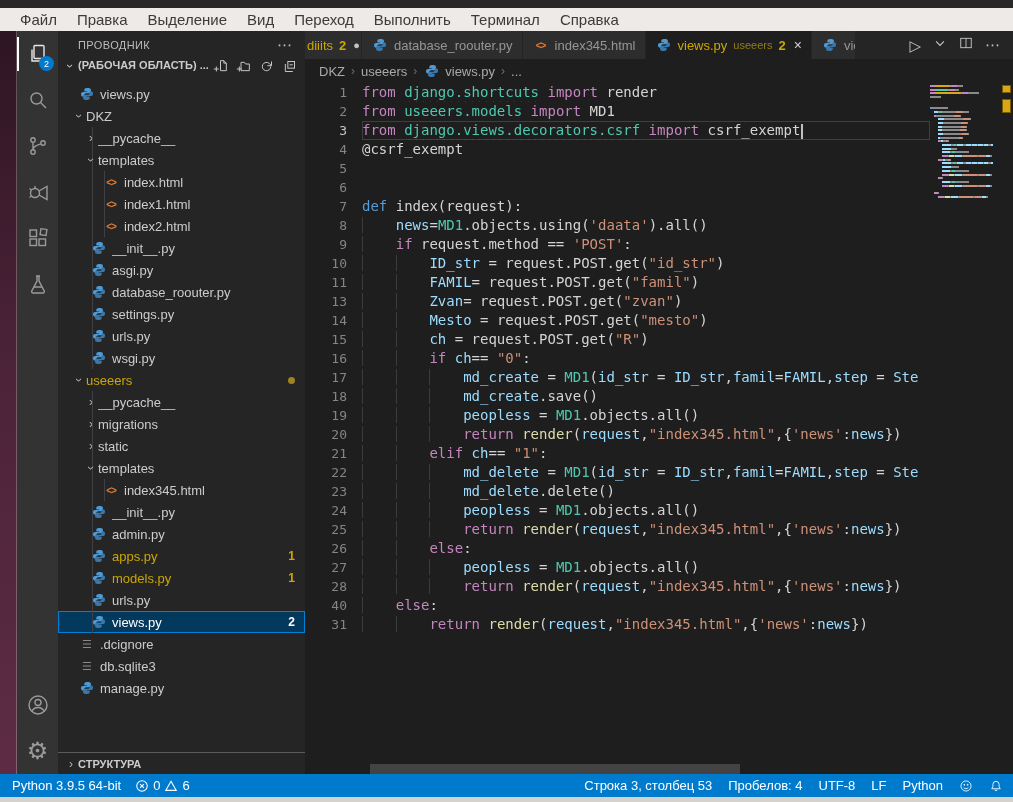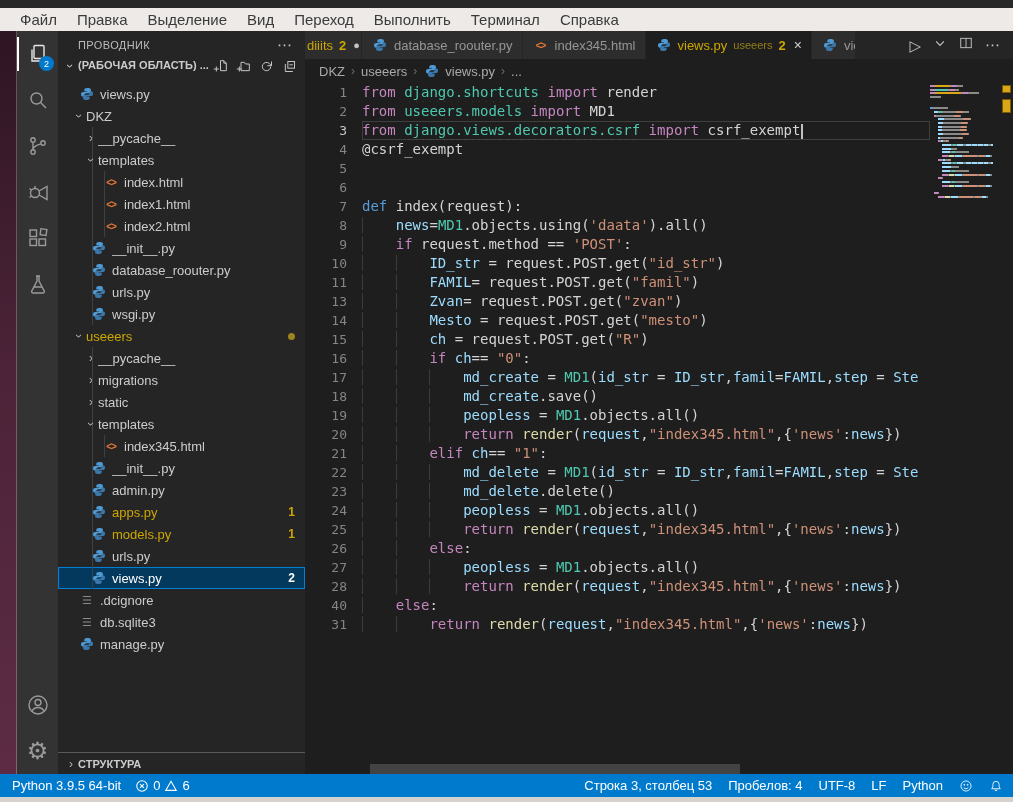--- a/index.html
+++ b/index.html
@@ -286,6 +286,17 @@
               </svg>
             </span>
             <span class="t-label">__init__.py</span>
+          </div>
+          <div class="trow">
+            <span class="guide" style="left:34px"></span>
+            <span style="width:32px;flex:none"></span>
+            <span class="t-icon">
+              <svg viewBox="0 0 16 16">
+                <path fill="#4e9ad4" d="M7.9 1.2c-2 0-3 .9-3 2.2v1.7h3.2v.6H3.5c-1.3 0-2.4 1-2.4 2.7s1.1 2.7 2.4 2.7h1.4V9.5c0-1.3 1.1-2.4 2.4-2.4h3.2c1.1 0 2-.9 2-2V3.4c0-1.3-1.2-2.2-2.7-2.2z"></path>
+                <path fill="#3a77aa" d="M8.1 14.8c2 0 3-.9 3-2.2v-1.7H7.9v-.6h4.6c1.3 0 2.4-1 2.4-2.7S13.8 4.9 12.5 4.9h-1.4v1.6c0 1.3-1.1 2.4-2.4 2.4H5.5c-1.1 0-2 .9-2 2v1.7c0 1.3 1.2 2.2 2.7 2.2z"></path>
+              </svg>
+            </span>
+            <span class="t-label">asgi.py</span>
           </div>
           <div class="trow">
             <span class="guide" style="left:34px"></span>

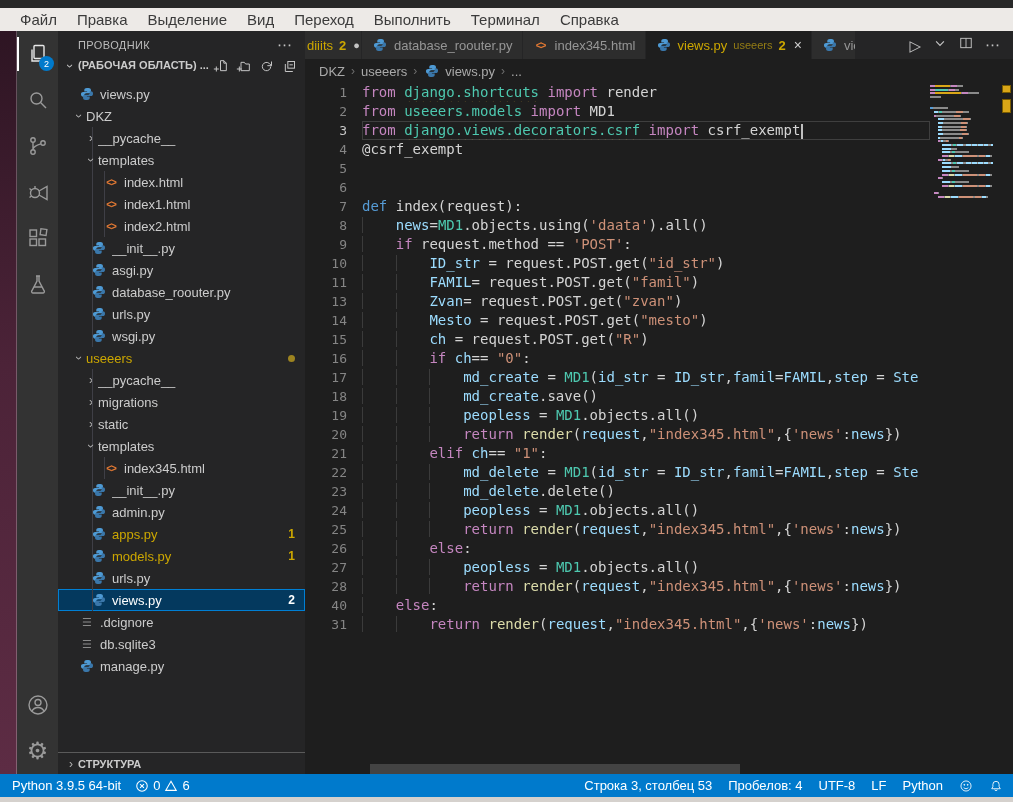--- a/index.html
+++ b/index.html
@@ -308,6 +308,17 @@
               </svg>
             </span>
             <span class="t-label">database_roouter.py</span>
+          </div>
+          <div class="trow">
+            <span class="guide" style="left:34px"></span>
+            <span style="width:32px;flex:none"></span>
+            <span class="t-icon">
+              <svg viewBox="0 0 16 16">
+                <path fill="#4e9ad4" d="M7.9 1.2c-2 0-3 .9-3 2.2v1.7h3.2v.6H3.5c-1.3 0-2.4 1-2.4 2.7s1.1 2.7 2.4 2.7h1.4V9.5c0-1.3 1.1-2.4 2.4-2.4h3.2c1.1 0 2-.9 2-2V3.4c0-1.3-1.2-2.2-2.7-2.2z"></path>
+                <path fill="#3a77aa" d="M8.1 14.8c2 0 3-.9 3-2.2v-1.7H7.9v-.6h4.6c1.3 0 2.4-1 2.4-2.7S13.8 4.9 12.5 4.9h-1.4v1.6c0 1.3-1.1 2.4-2.4 2.4H5.5c-1.1 0-2 .9-2 2v1.7c0 1.3 1.2 2.2 2.7 2.2z"></path>
+              </svg>
+            </span>
+            <span class="t-label">settings.py</span>
           </div>
           <div class="trow">
             <span class="guide" style="left:34px"></span>

